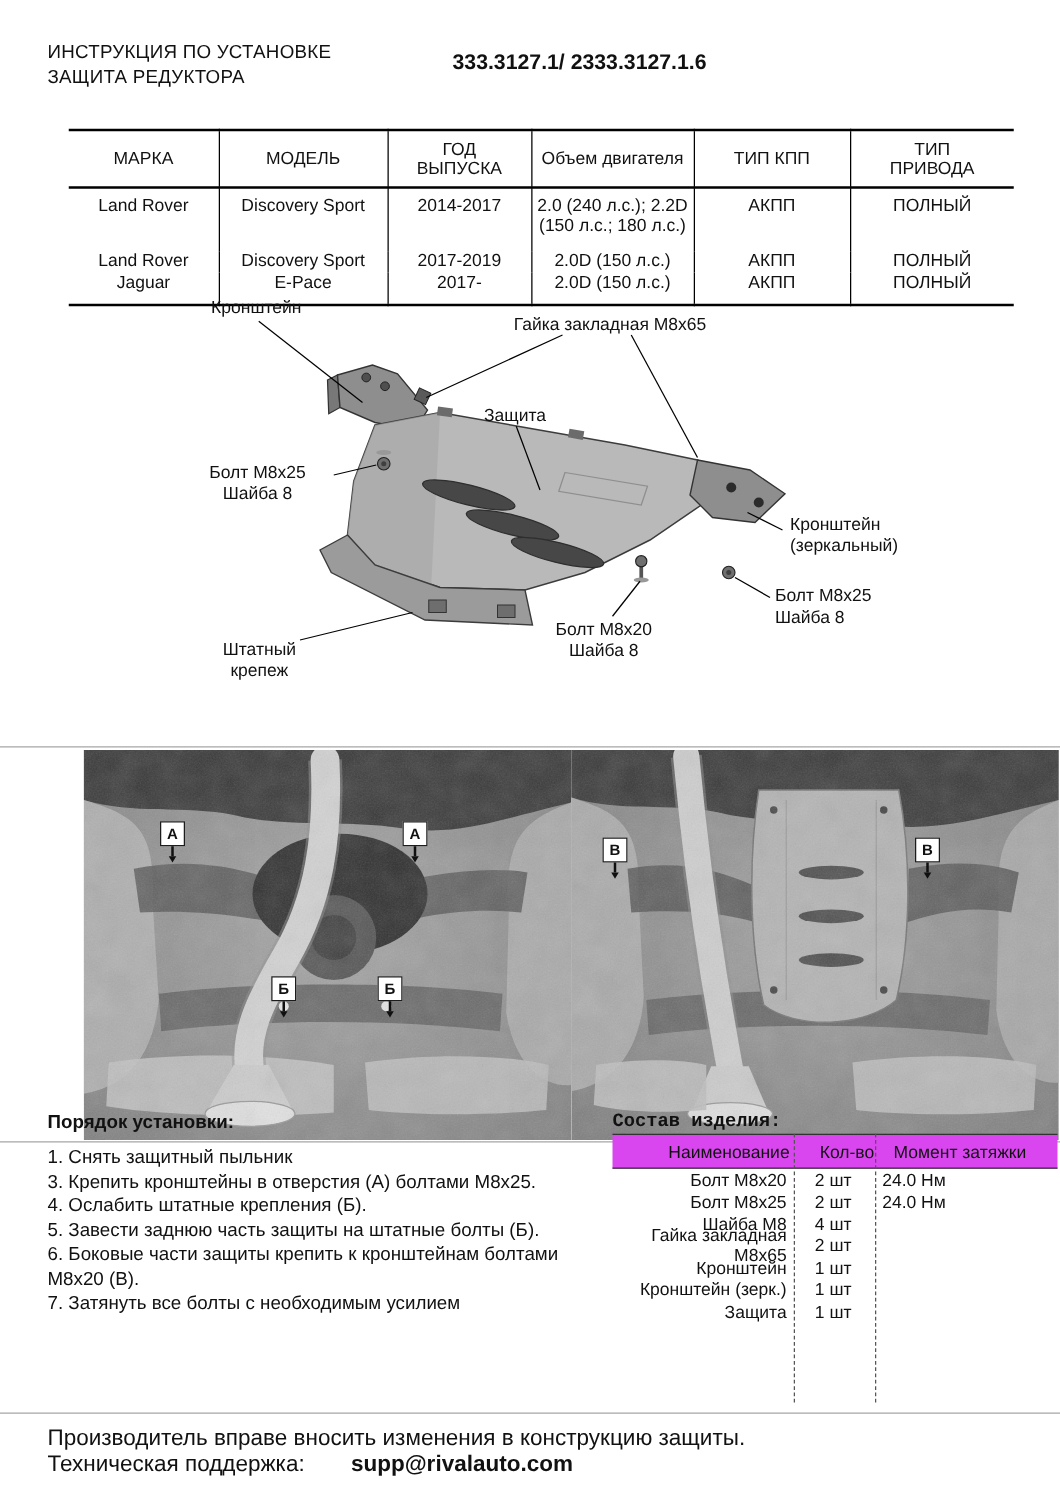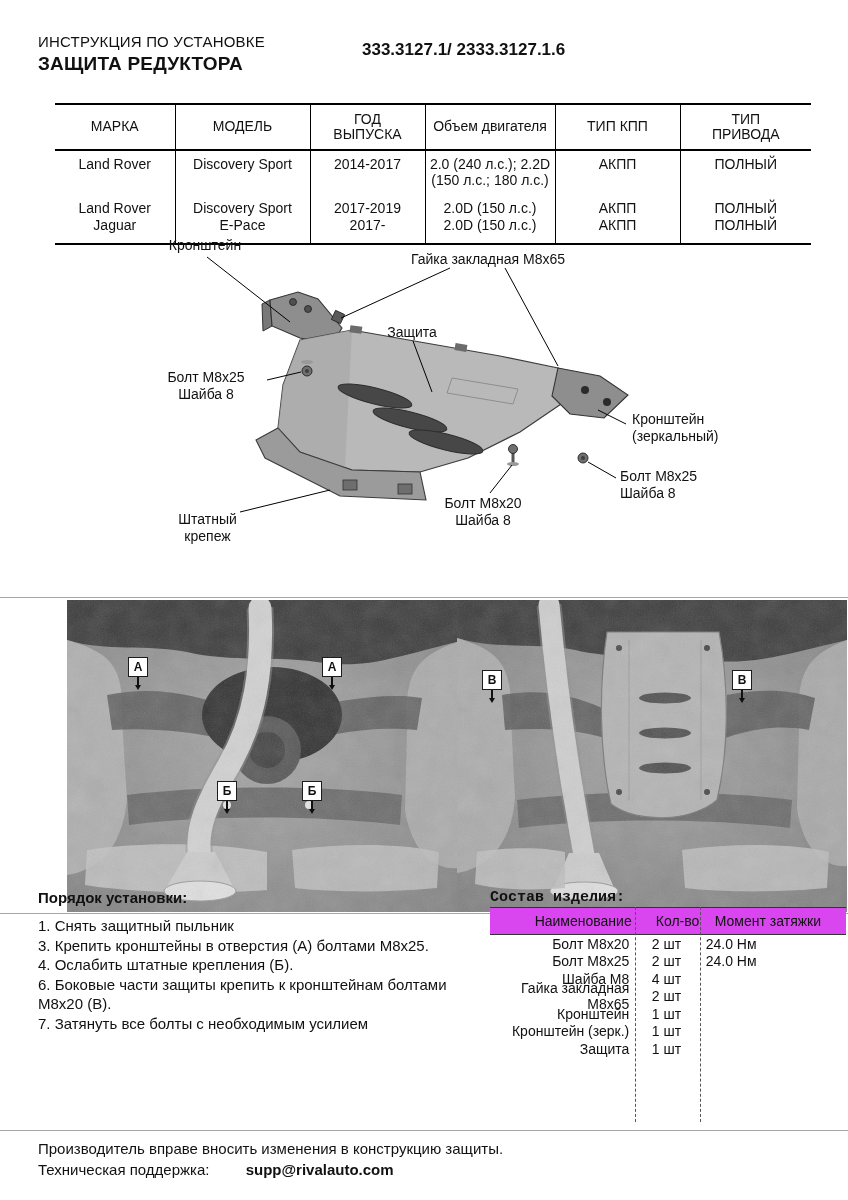--- a/index.html
+++ b/index.html
@@ -11,7 +11,7 @@
 
   
   .title1{font-size:15px;letter-spacing:.2px;}
-  .title2{font-size:19px;font-weight:bold;margin-top:3px;letter-spacing:.2px;}
+  .title2{font-size:15px;font-weight:normal;margin-top:3px;letter-spacing:.2px;}
   .partno{font-size:17px;font-weight:bold;}
 
   

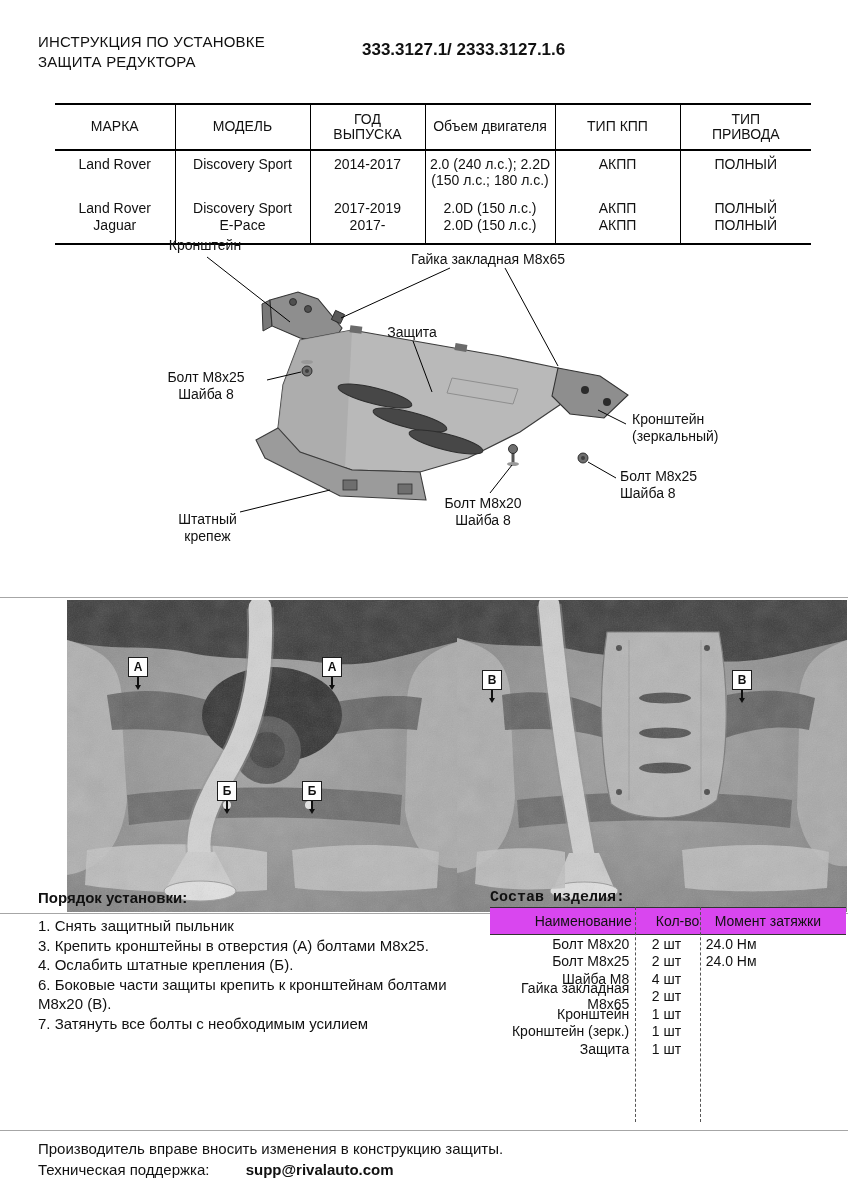--- a/index.html
+++ b/index.html
@@ -313,6 +313,7 @@
     <div>1. Снять защитный пыльник</div>
     <div>3. Крепить кронштейны в отверстия (А) болтами М8х25.</div>
     <div>4. Ослабить штатные крепления (Б).</div>
+    <div>5. Завести заднюю часть защиты на штатные болты (Б).</div>
     <div>6. Боковые части защиты крепить к кронштейнам болтами М8х20 (В).</div>
     <div>7. Затянуть все болты с необходимым усилием</div>
   </div>

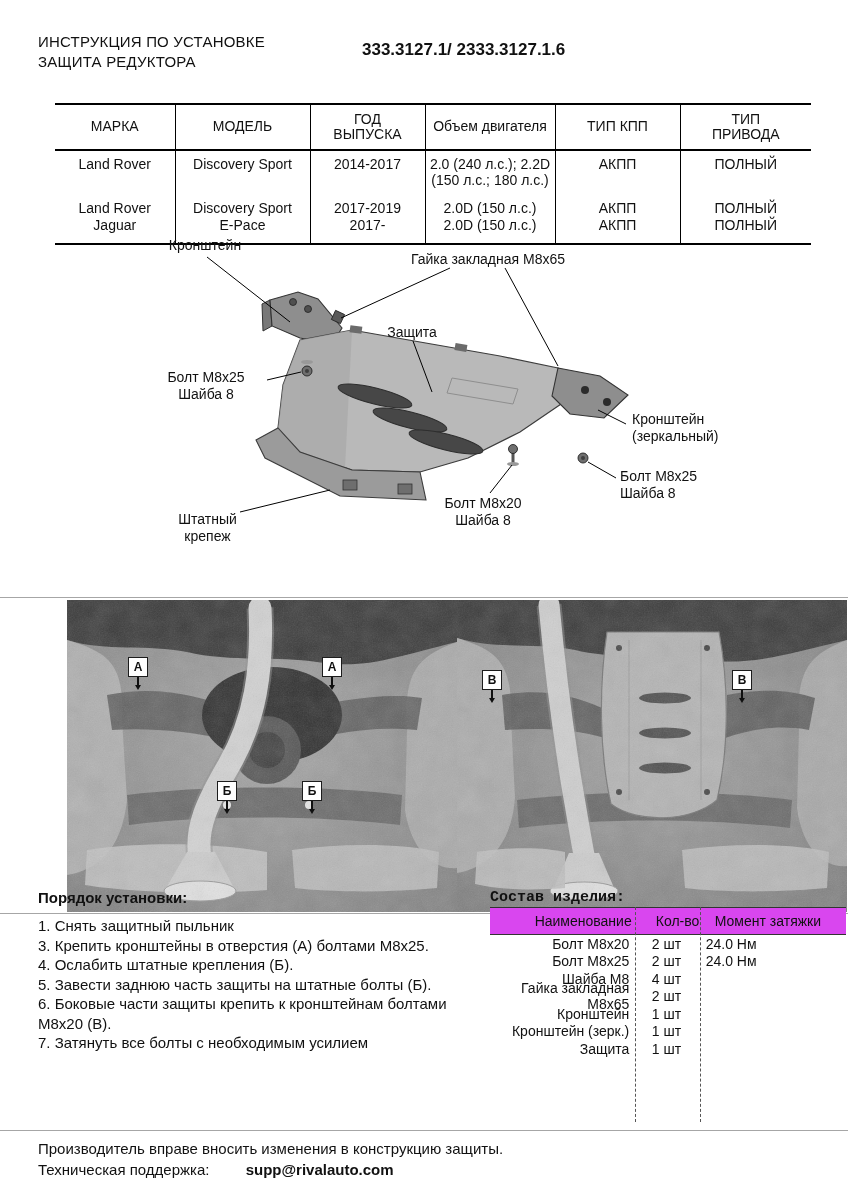--- a/index.html
+++ b/index.html
@@ -56,7 +56,7 @@
   .dashv{position:absolute;width:0;border-left:1px dashed #555;}
 
   
-  .foot{font-size:15px;}
+  .foot{font-size:18px;}
 </style>
 </head>
 <body>

